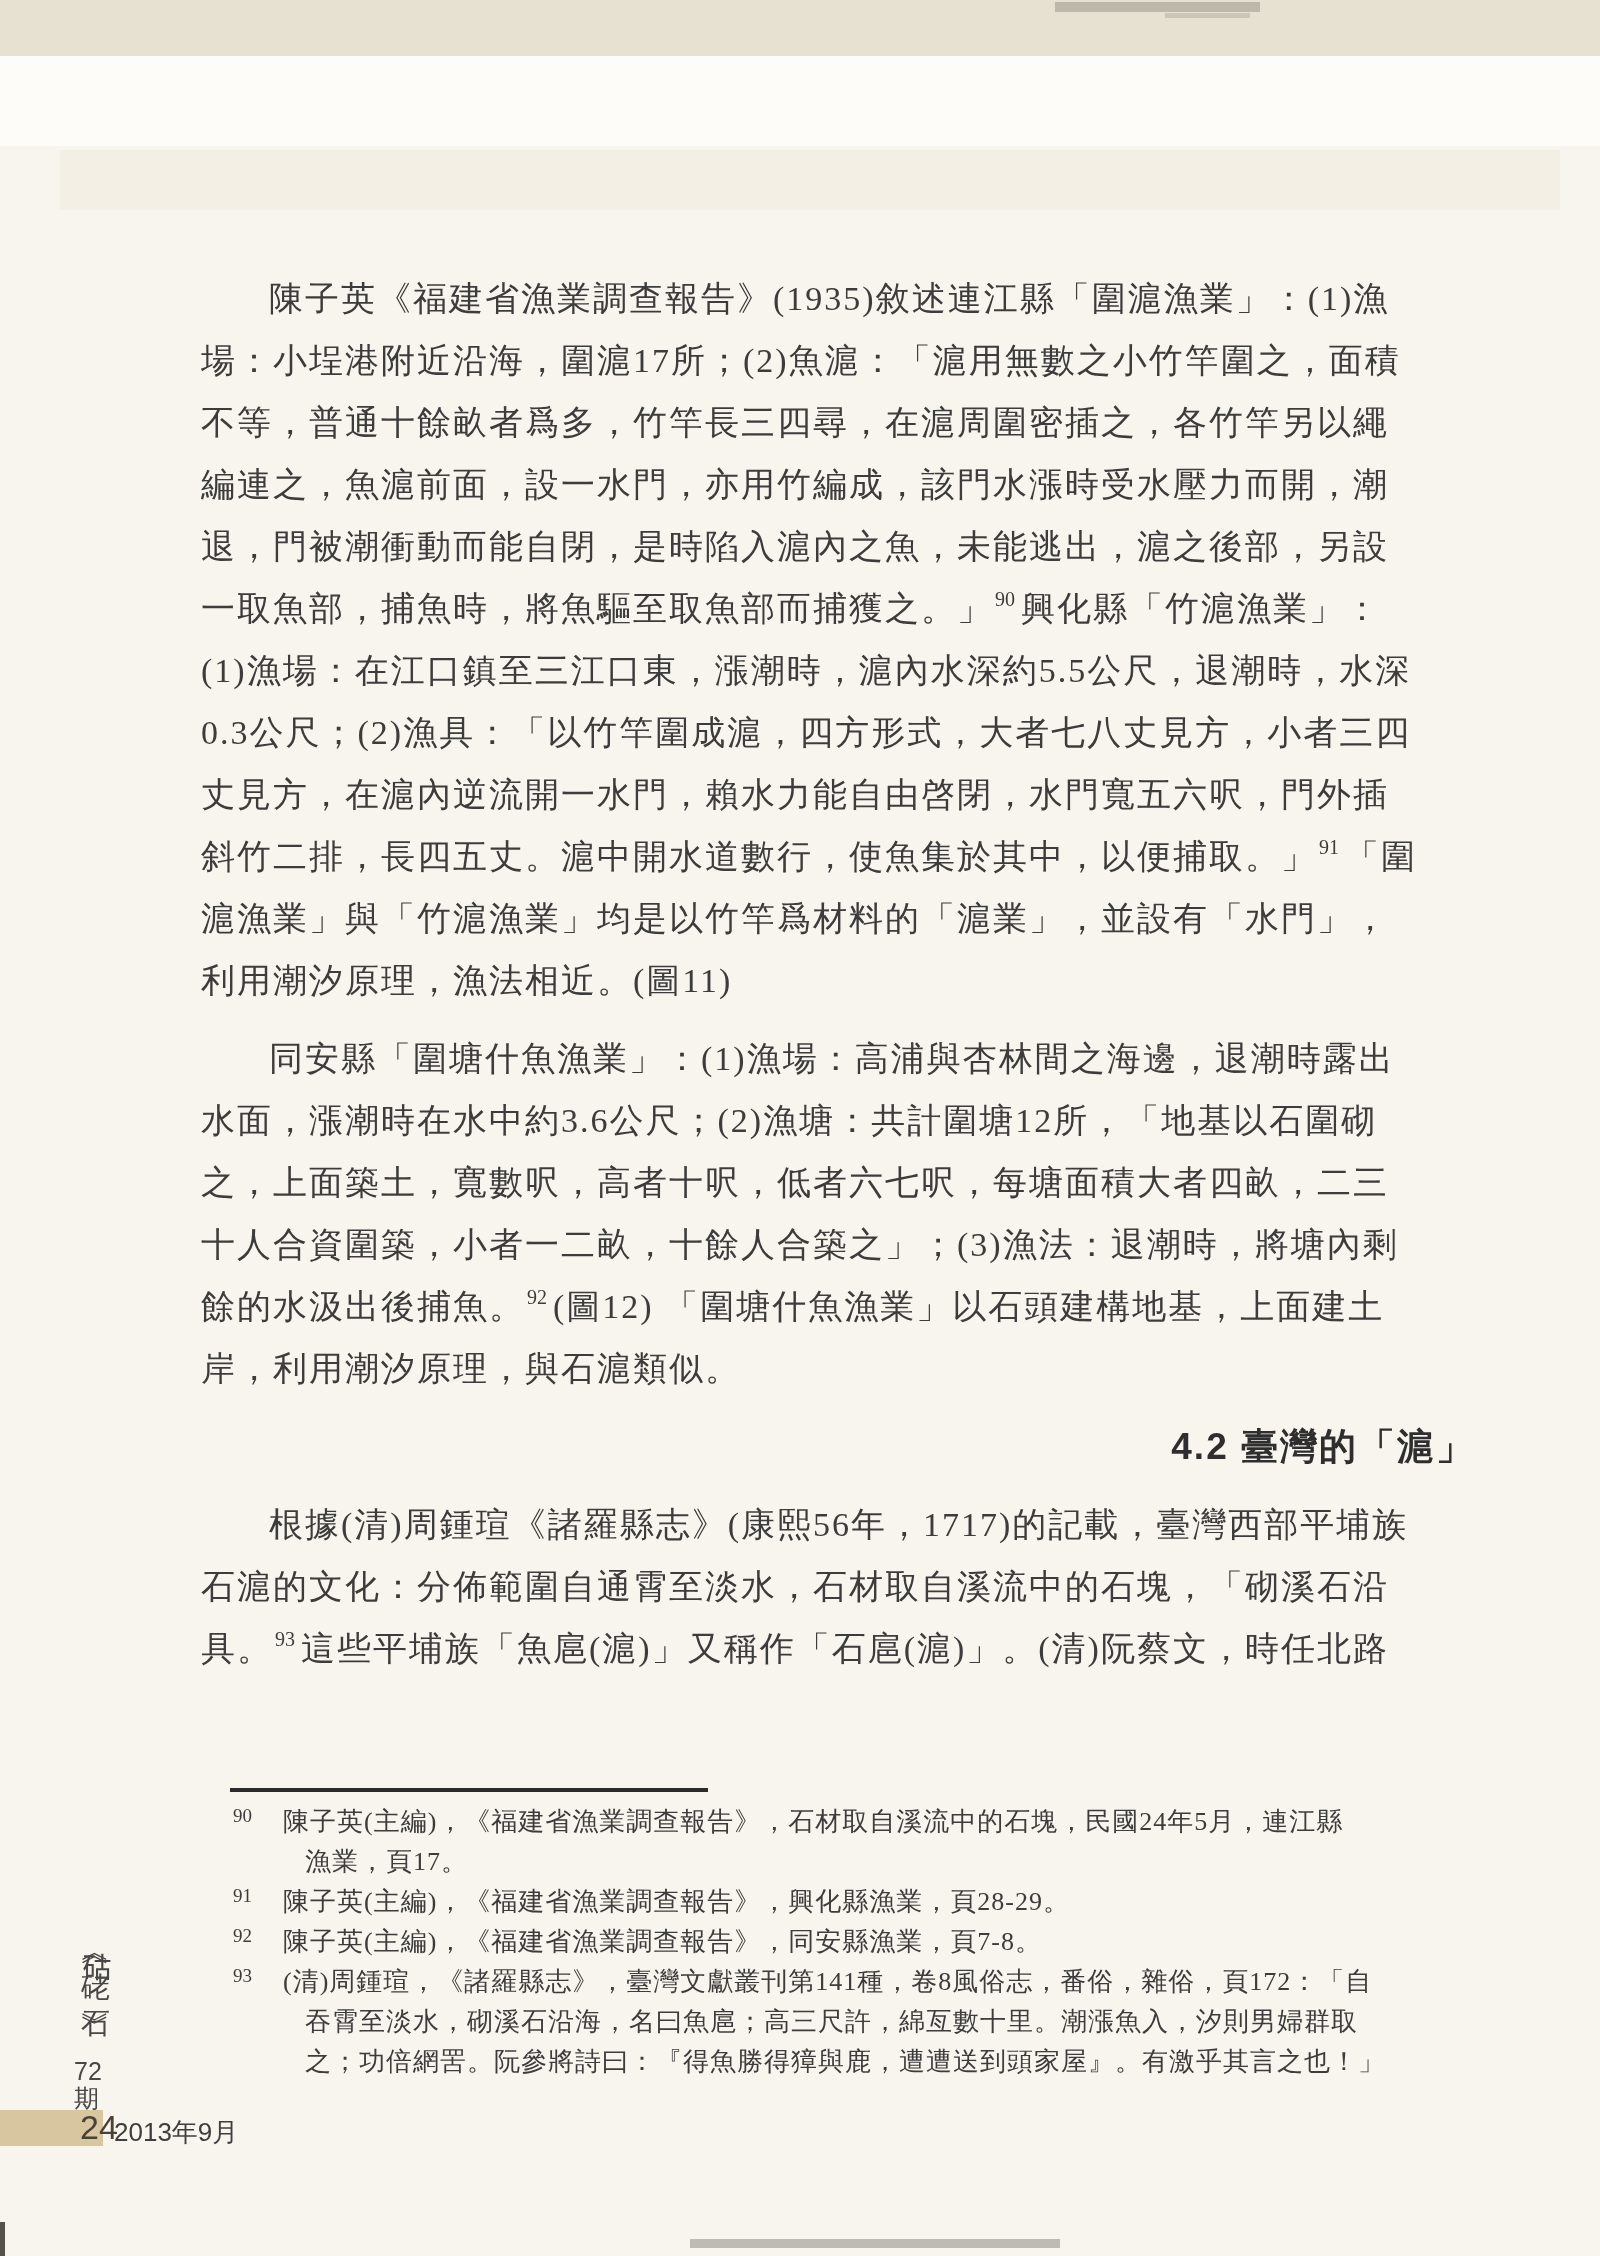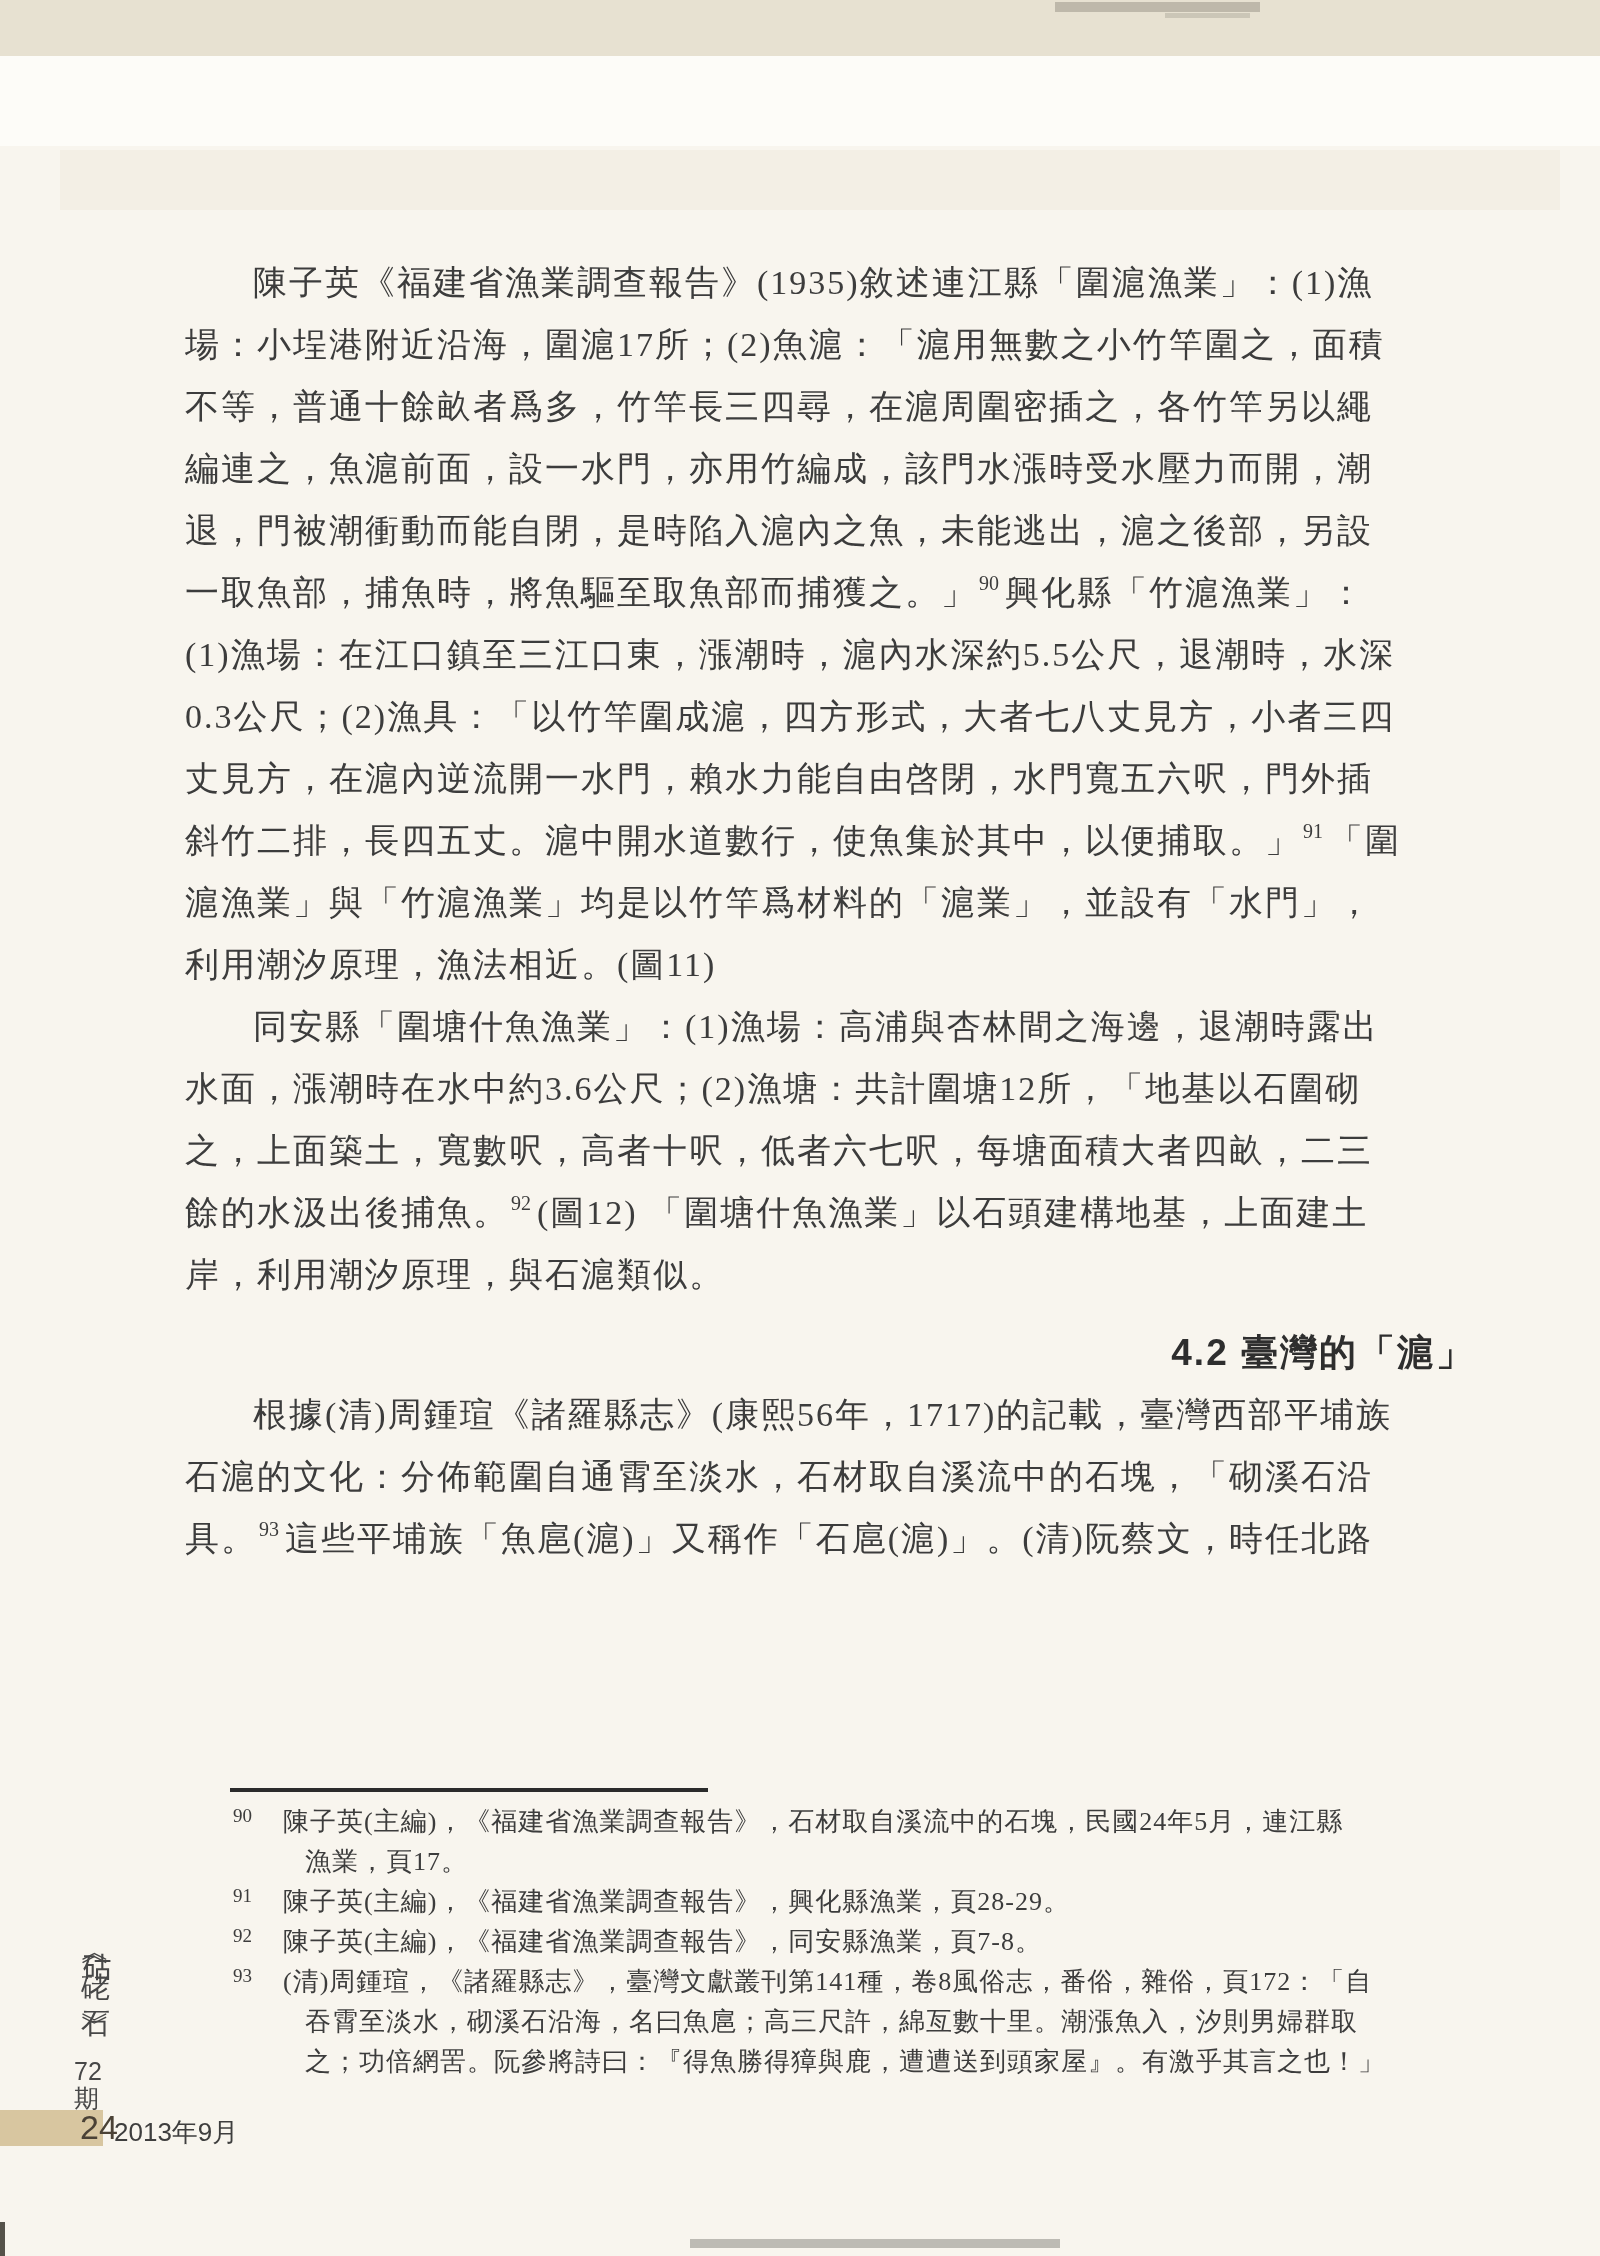--- a/index.html
+++ b/index.html
@@ -33,7 +33,7 @@
     font-size:37px; line-height:62px; height:62px; margin:16px 0 0 0;
     color:#2e2e2e; letter-spacing:2px; white-space:nowrap;text-align:right;
   }
-  .para { margin:0; }
+  .para { margin:16px; }
 
   
   .fnsep { position:absolute; left:230px; top:1788px; width:478px; height:4px; background:#2b2b2b; }

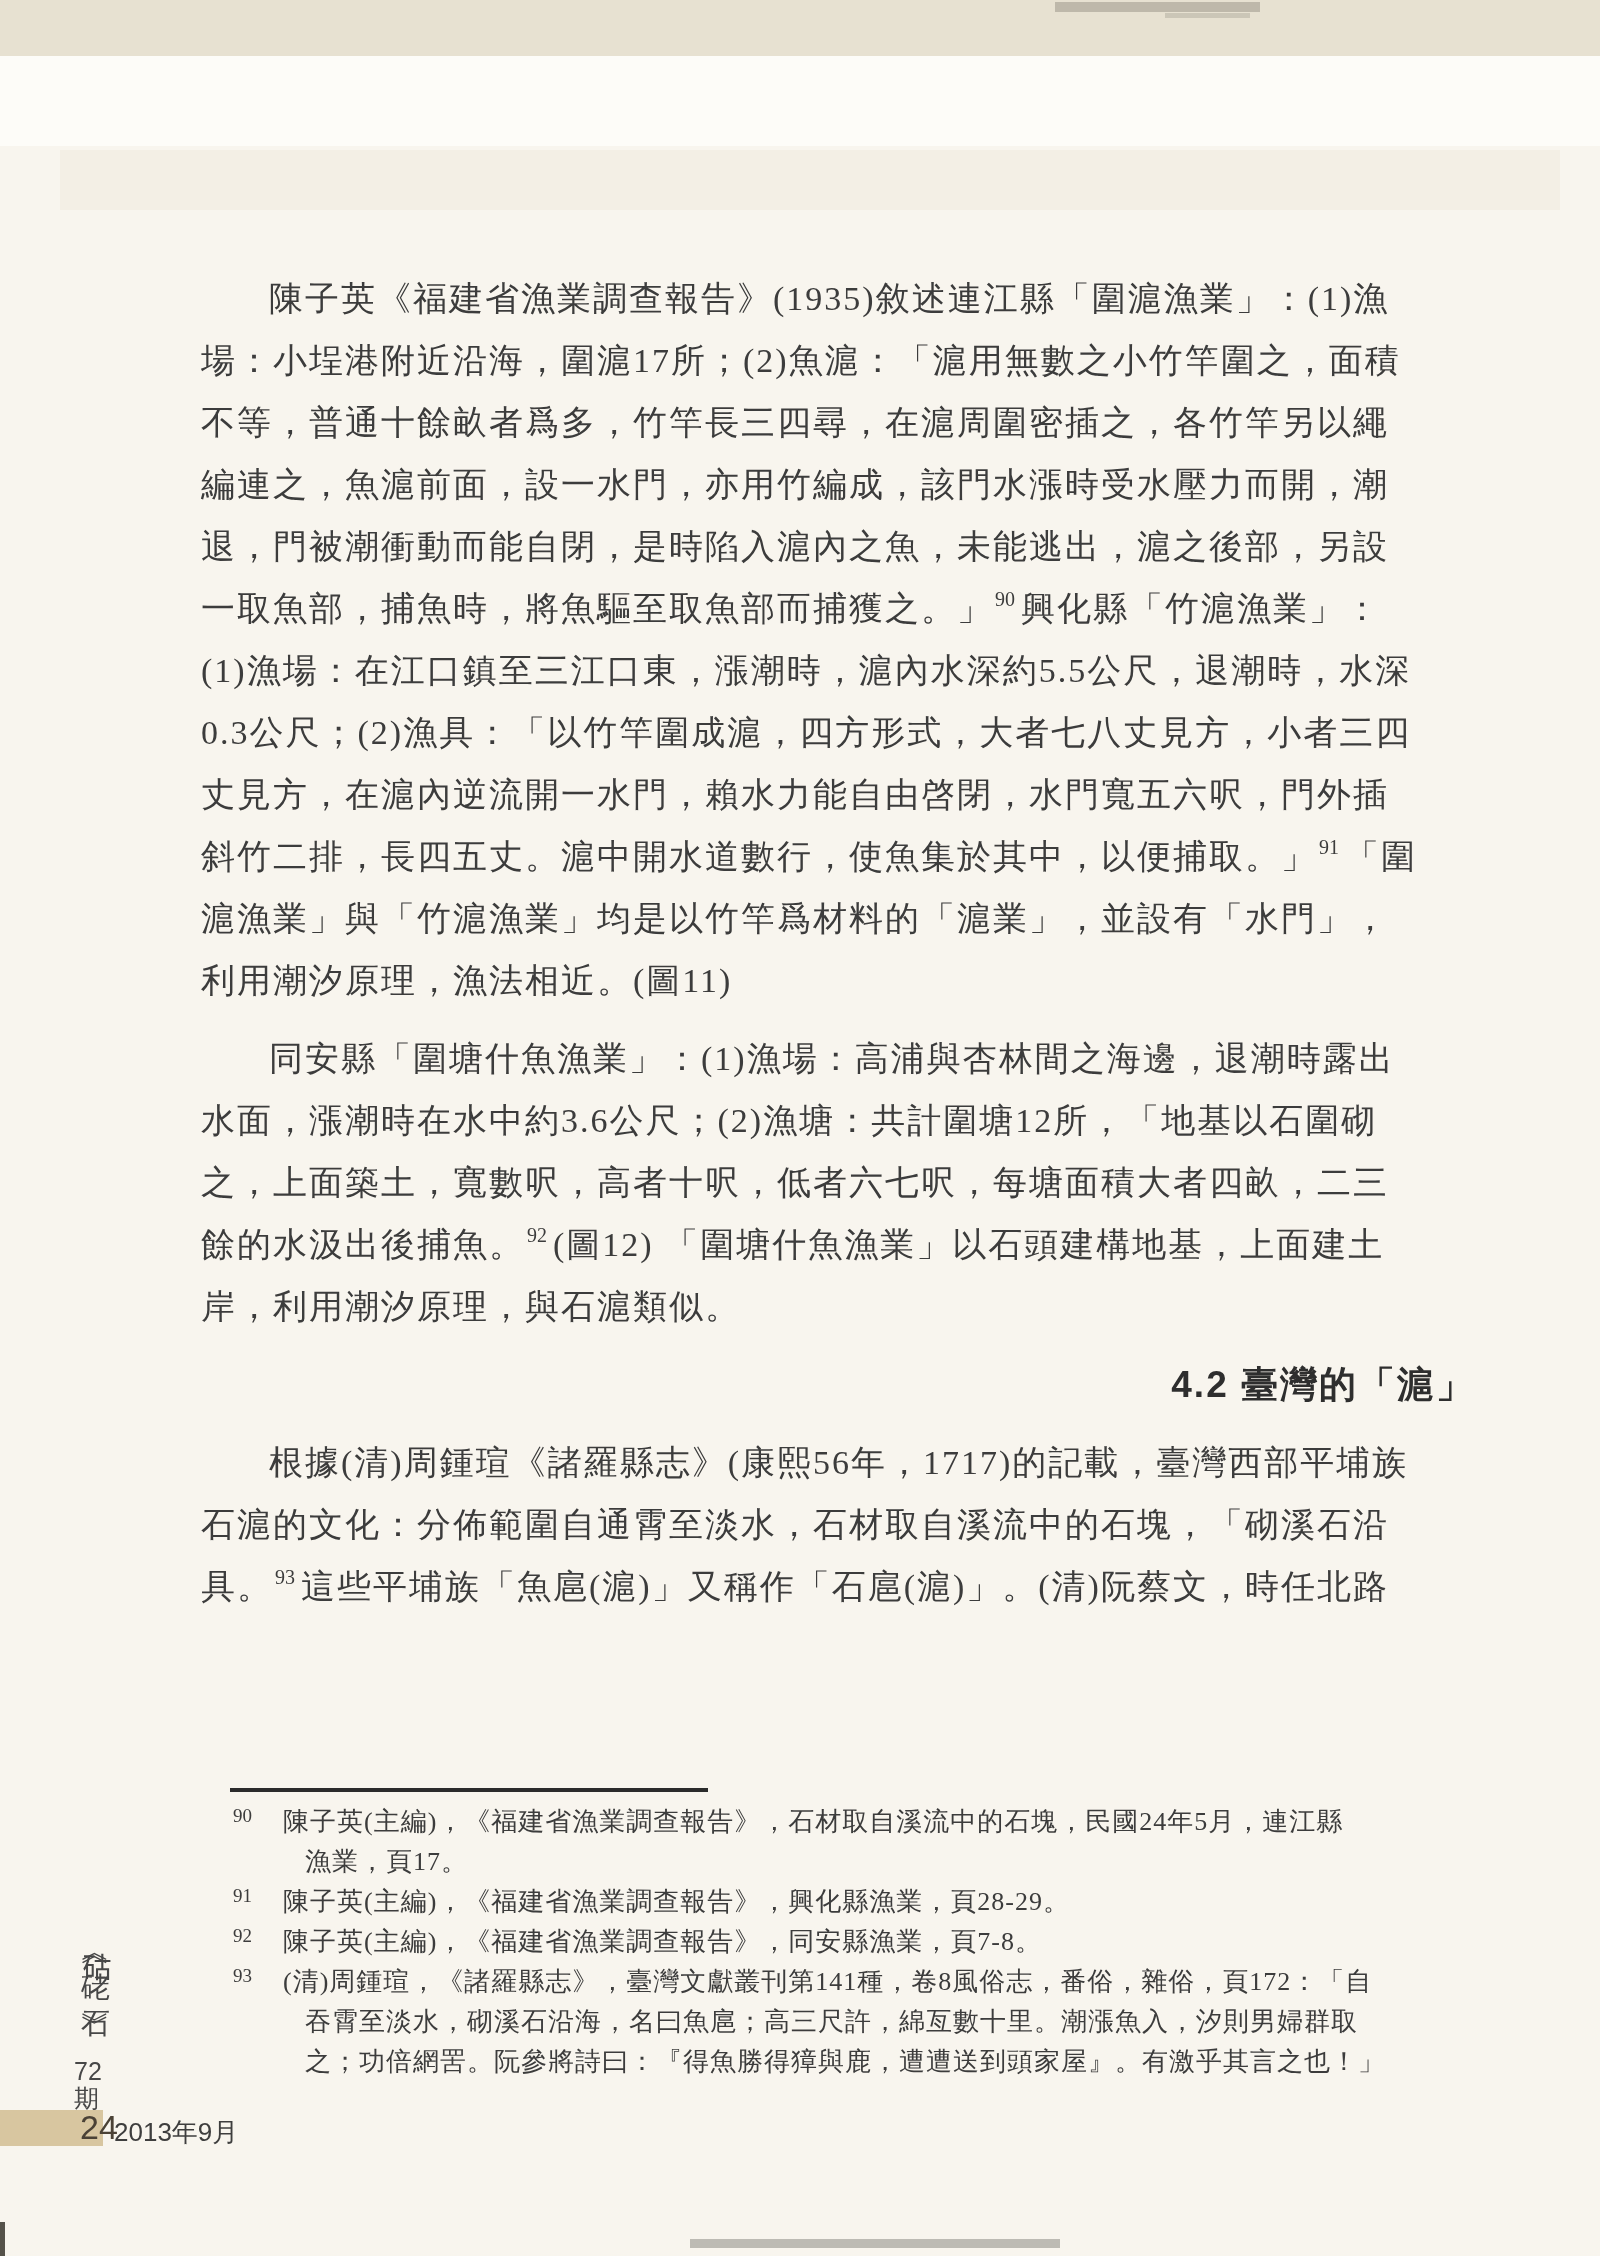--- a/index.html
+++ b/index.html
@@ -101,6 +101,7 @@
         <div class="bline indent">同安縣「圍塘什魚漁業」：(1)漁場：高浦與杏林間之海邊，退潮時露出</div>
         <div class="bline">水面，漲潮時在水中約3.6公尺；(2)漁塘：共計圍塘12所，「地基以石圍砌</div>
         <div class="bline">之，上面築土，寬數呎，高者十呎，低者六七呎，每塘面積大者四畝，二三</div>
+        <div class="bline">十人合資圍築，小者一二畝，十餘人合築之」；(3)漁法：退潮時，將塘內剩</div>
         <div class="bline">餘的水汲出後捕魚。<sup>92</sup>(圖12) 「圍塘什魚漁業」以石頭建構地基，上面建土</div>
         <div class="bline">岸，利用潮汐原理，與石滬類似。</div>
       </div>

